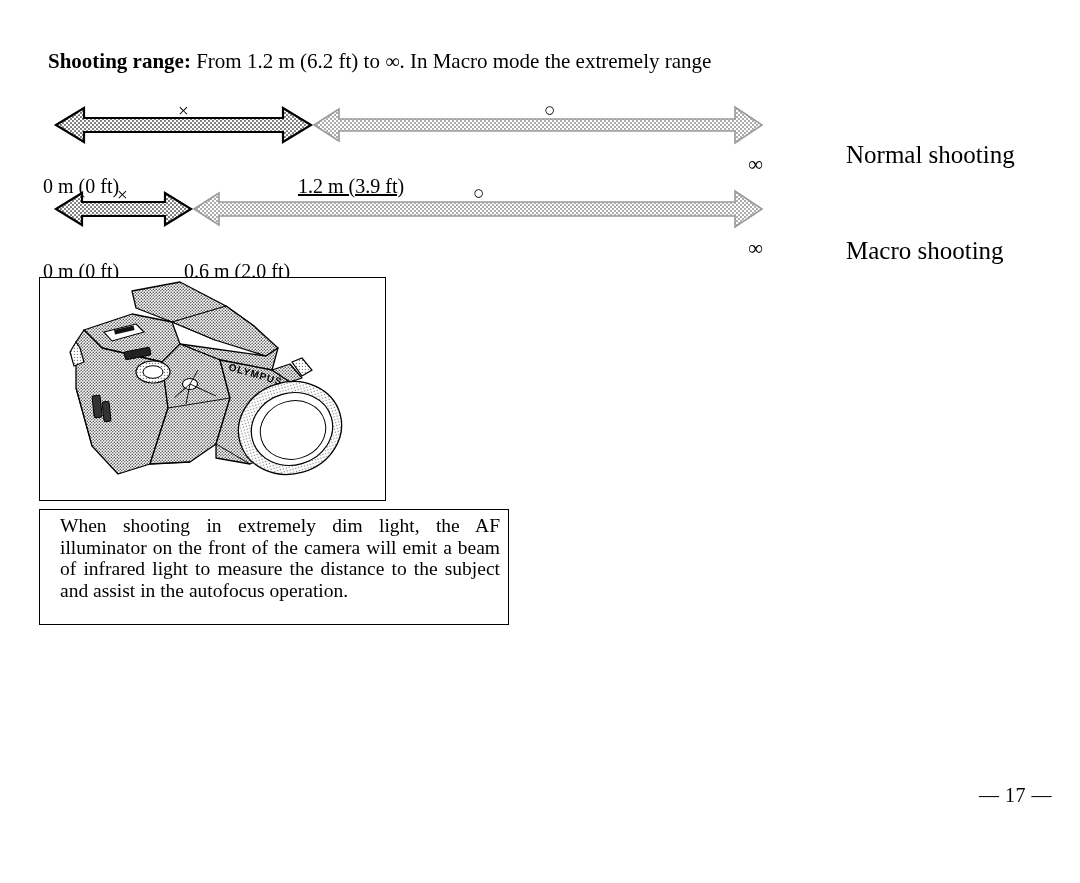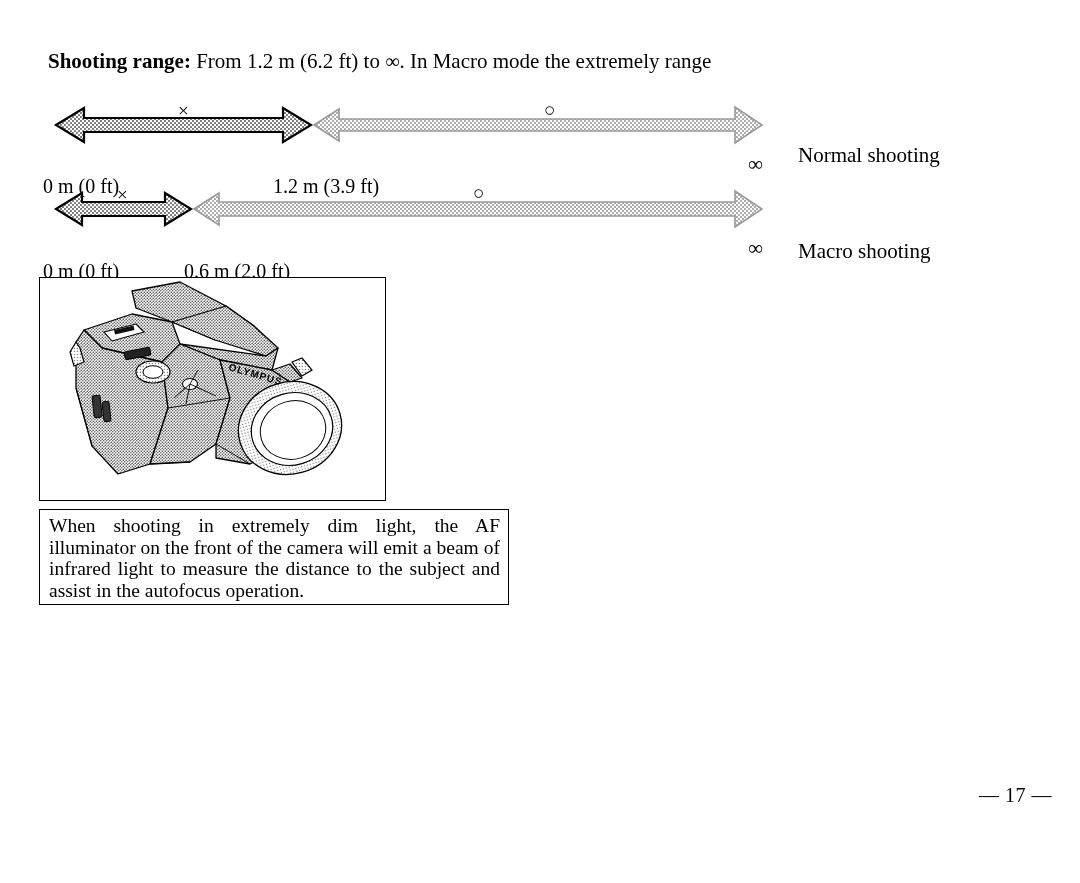--- a/index.html
+++ b/index.html
@@ -66,9 +66,10 @@
   }
   .rowlabel {
     position: absolute;
-    font-size: 21px;
+    font-size: 25px;
     line-height: 22px;
     white-space: nowrap;
+    margin-left: 48px;
   }
   .infsym {
     position: absolute;

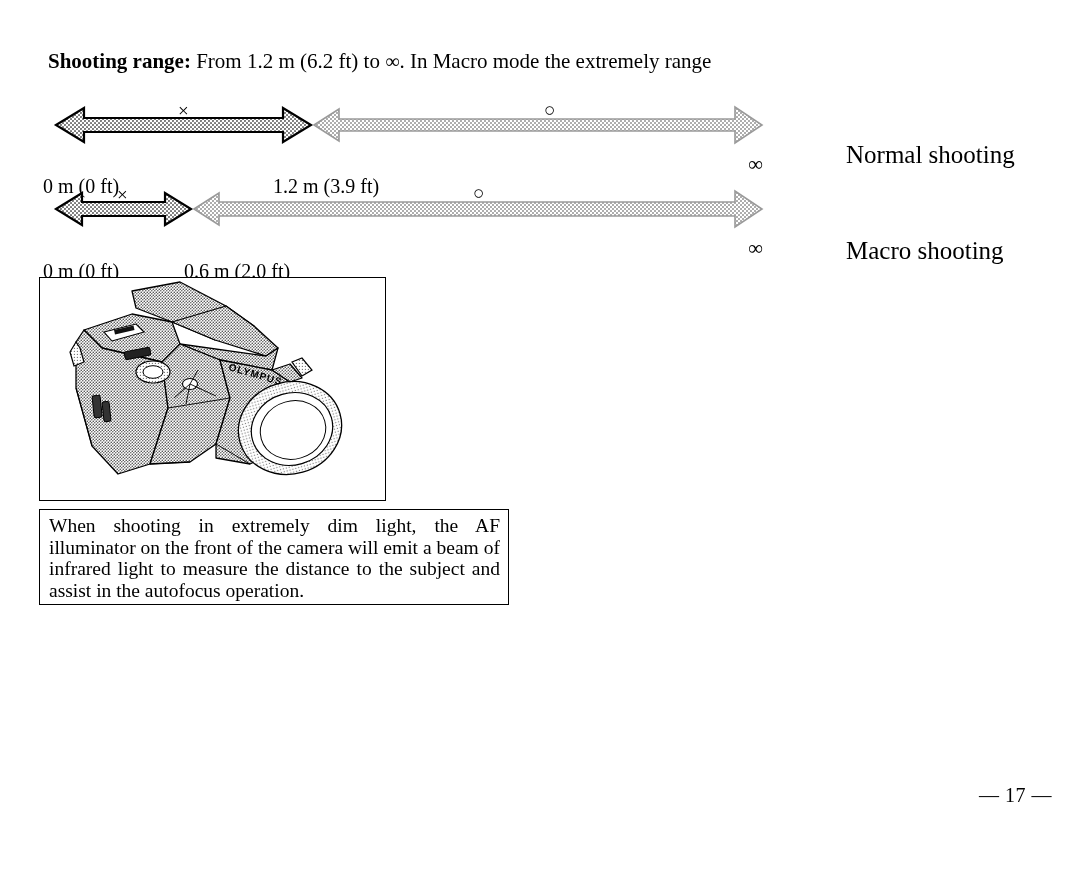--- a/index.html
+++ b/index.html
@@ -168,7 +168,7 @@
   <span class="mark" style="left:473px; top:87px;">○</span>
 
   <span class="dim" style="left:43px; top:55px;">0 m  (0 ft)</span>
-  <span class="dim" style="left:273px; top:55px;">1.2 m  (3.9 ft)</span>
+  <span class="dim" style="left:298px; top:55px;text-decoration:underline;">1.2 m  (3.9 ft)</span>
   <span class="infsym" style="left:748px; top:58px;">∞</span>
   <span class="rowlabel" style="left:798px; top:48px;">Normal shooting</span>
 

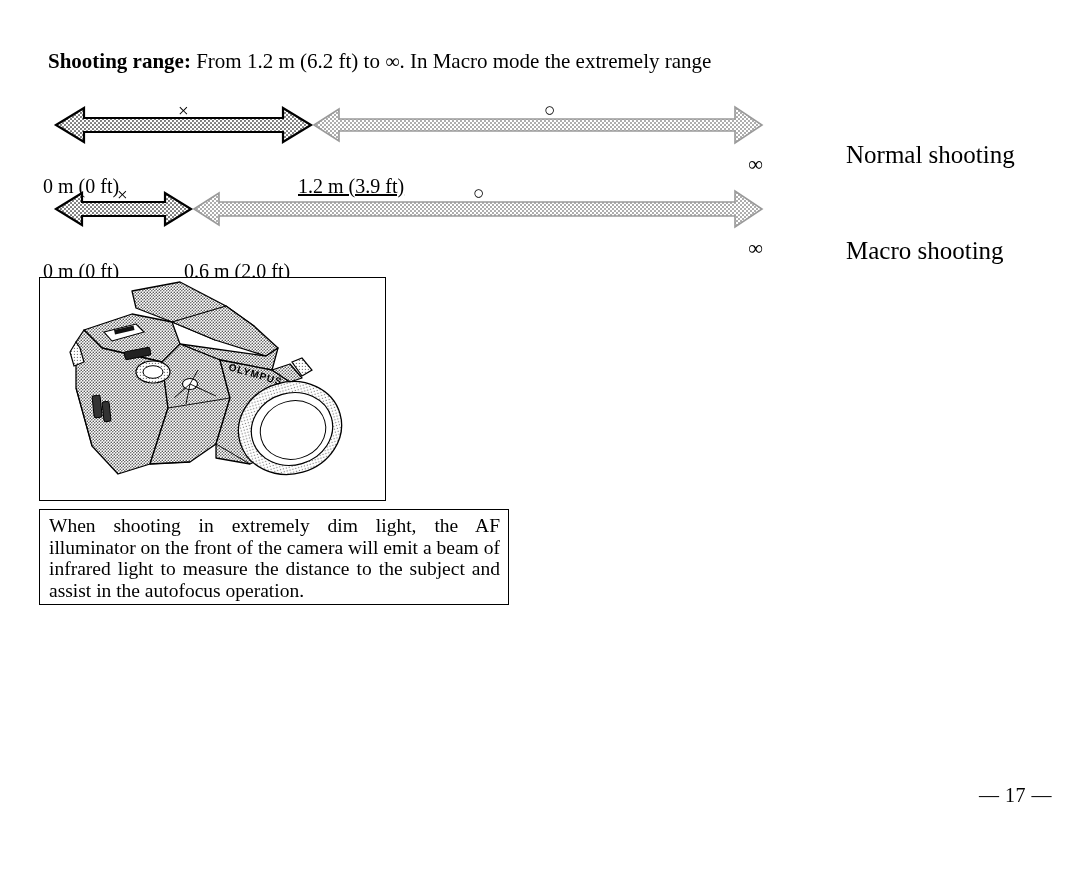--- a/index.html
+++ b/index.html
@@ -100,10 +100,10 @@
     left: 39px;
     top: 509px;
     width: 470px;
-    height: 96px;
+    height: 116px;
     border: 1.2px solid #000;
     box-sizing: border-box;
-    padding: 5px 8px 4px 9px;
+    padding: 5px 8px 4px 20px;
     font-size: 19.5px;
     line-height: 21.5px;
     text-align: justify;

